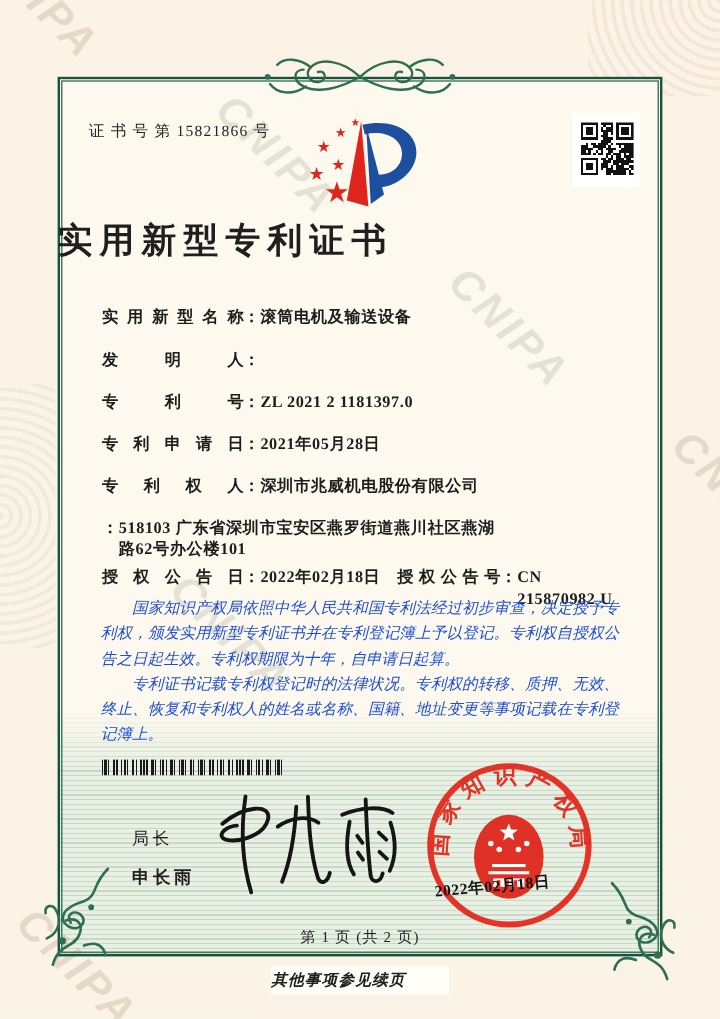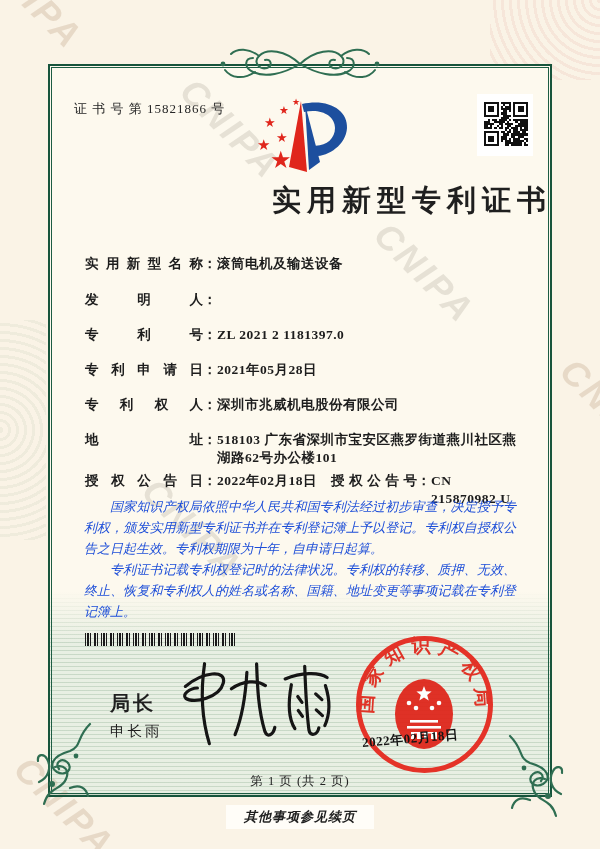--- a/index.html
+++ b/index.html
@@ -35,7 +35,7 @@
   .logo{left:256px;top:96px;width:96px;height:84px;z-index:10;}
   .qr-pad{left:477px;top:94px;width:56px;height:62px;background:#fff;z-index:10;}
   .qr{left:484px;top:102px;width:44px;height:44px;z-index:11;}
-  .title{left:48px;top:181px;width:504px;text-align:right;font-size:29px;font-weight:700;
+  .title{left:48px;top:181px;width:504px;text-align:left;font-size:29px;font-weight:700;
     letter-spacing:6px;z-index:10;}
   
   .row{left:85px;width:432px;display:flex;align-items:flex-start;z-index:10;

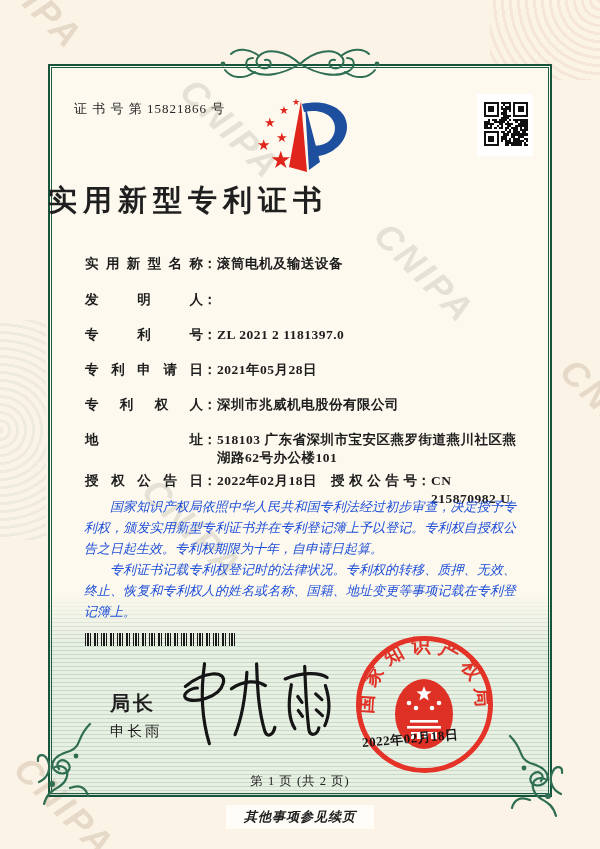--- a/index.html
+++ b/index.html
@@ -329,7 +329,6 @@
     <span class="val">深圳市兆威机电股份有限公司</span>
 </div>
 <div class="abs row r6">
-  <span class="lbl">地址</span>
     <span class="colon">：</span>
     <span class="val wrap">518103 广东省深圳市宝安区燕罗街道燕川社区燕湖路62号办公楼101</span>
 </div>

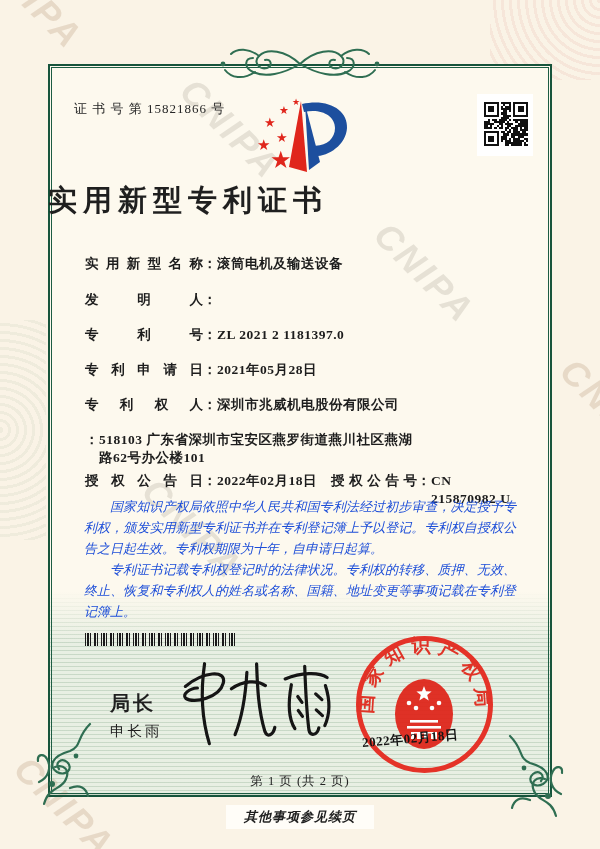--- a/index.html
+++ b/index.html
@@ -58,7 +58,7 @@
       #191919 5px 6px,transparent 6px 9px,#191919 9px 11px,transparent 11px 12px,
       #191919 12px 13px,transparent 13px 16px);}
   
-  .signer-title{left:110px;top:690px;font-size:20px;font-weight:700;letter-spacing:3px;z-index:10;}
+  .signer-title{left:110px;top:690px;font-size:14px;font-weight:400;letter-spacing:3px;z-index:10;}
   .signer-name{left:110px;top:722px;font-size:14.5px;font-weight:400;letter-spacing:3px;z-index:10;}
   .signature{left:170px;top:658px;width:170px;height:92px;z-index:10;transform:rotate(-2deg);}
   

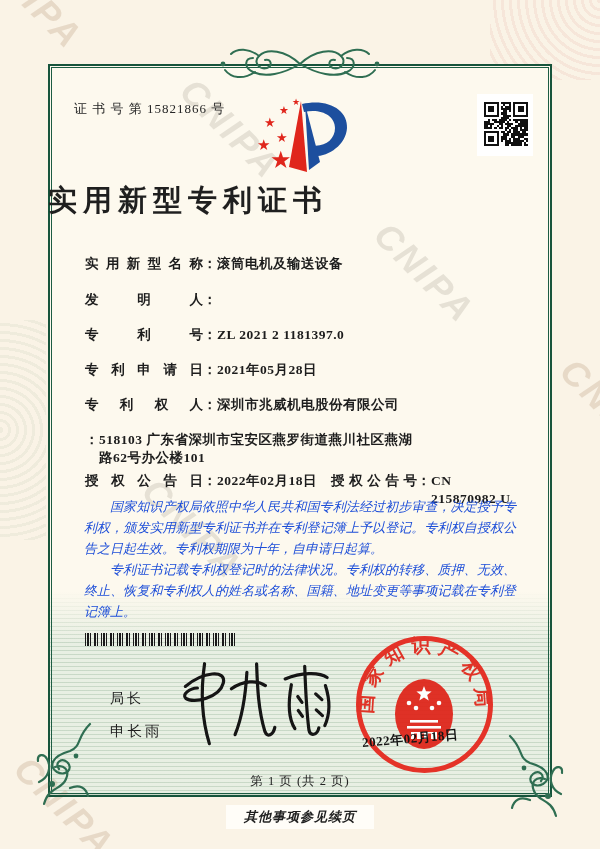--- a/index.html
+++ b/index.html
@@ -59,7 +59,7 @@
       #191919 12px 13px,transparent 13px 16px);}
   
   .signer-title{left:110px;top:690px;font-size:14px;font-weight:400;letter-spacing:3px;z-index:10;}
-  .signer-name{left:110px;top:722px;font-size:14.5px;font-weight:400;letter-spacing:3px;z-index:10;}
+  .signer-name{left:110px;top:722px;font-size:14.5px;font-weight:700;letter-spacing:3px;z-index:10;}
   .signature{left:170px;top:658px;width:170px;height:92px;z-index:10;transform:rotate(-2deg);}
   
   .seal{left:352px;top:632px;width:145px;height:145px;z-index:9;opacity:.95;}

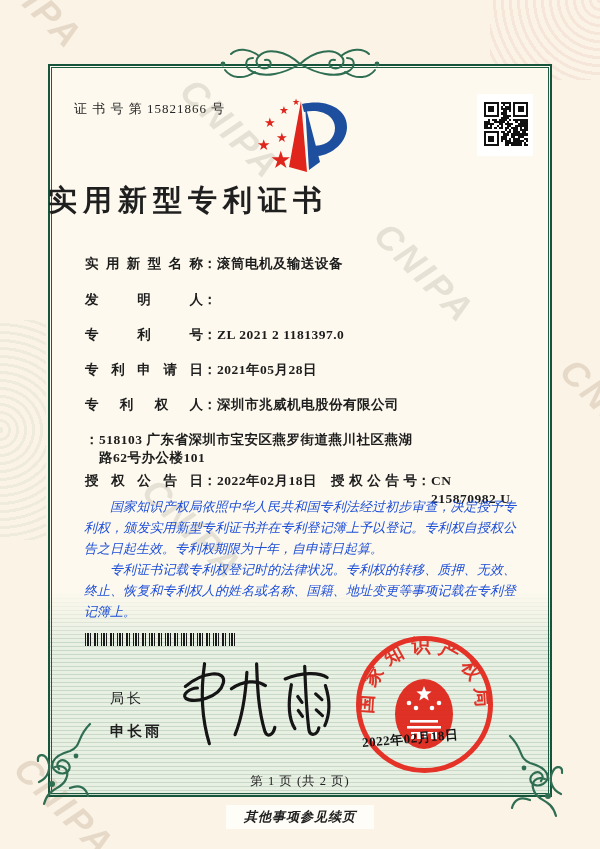--- a/index.html
+++ b/index.html
@@ -68,7 +68,7 @@
   
   .page-info{left:48px;top:773px;width:504px;text-align:center;font-size:12.5px;
     letter-spacing:1px;z-index:10;color:#232323;}
-  .footer-note{left:226px;top:805px;width:148px;background:#fffdf8;text-align:center;
+  .footer-note{left:226px;top:805px;width:148px;background:#fffdf8;text-align:left;
     font-size:13px;font-weight:700;font-style:italic;letter-spacing:1px;padding:3px 0;z-index:10;}
   
   .fl{z-index:12;pointer-events:none;}

